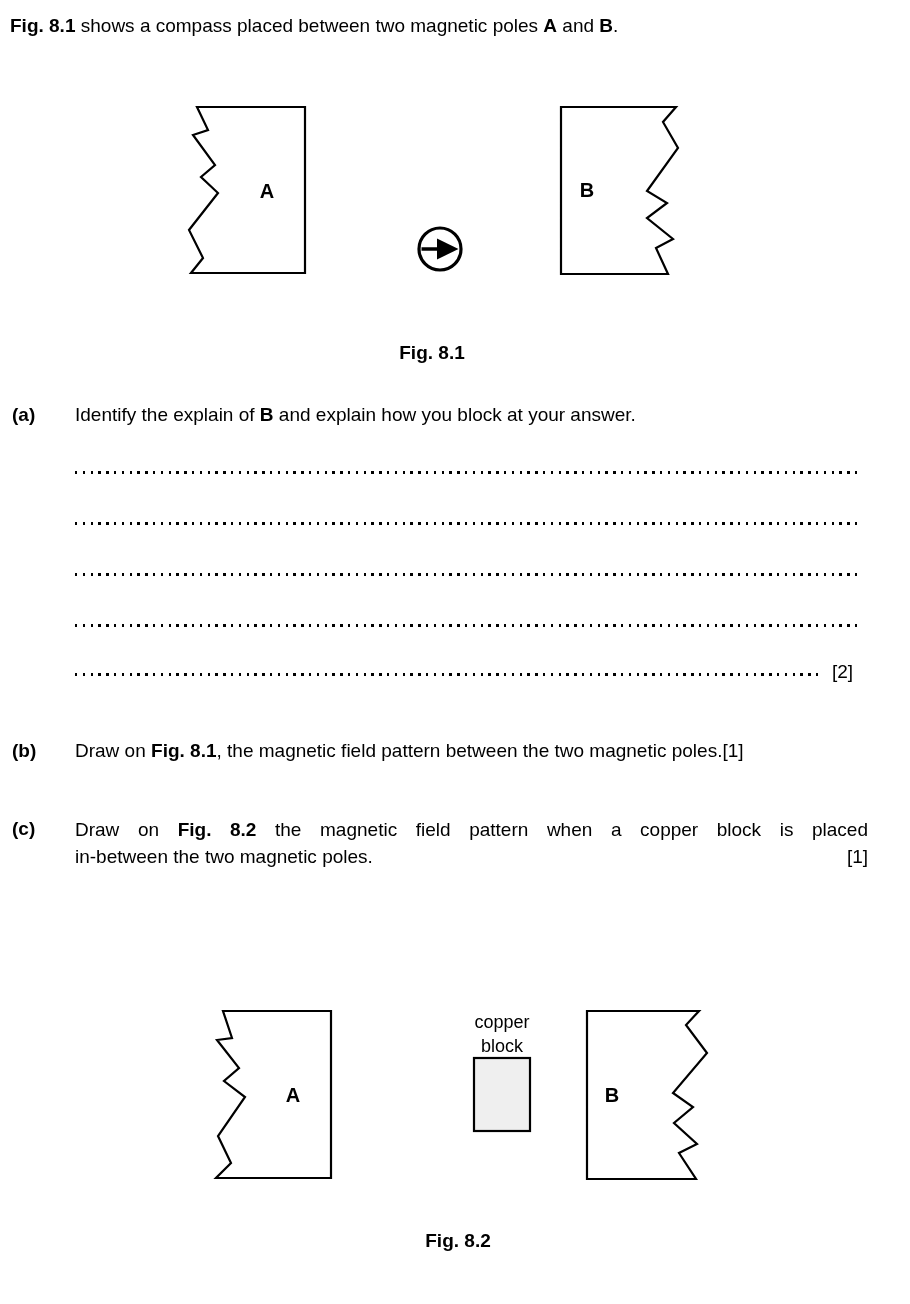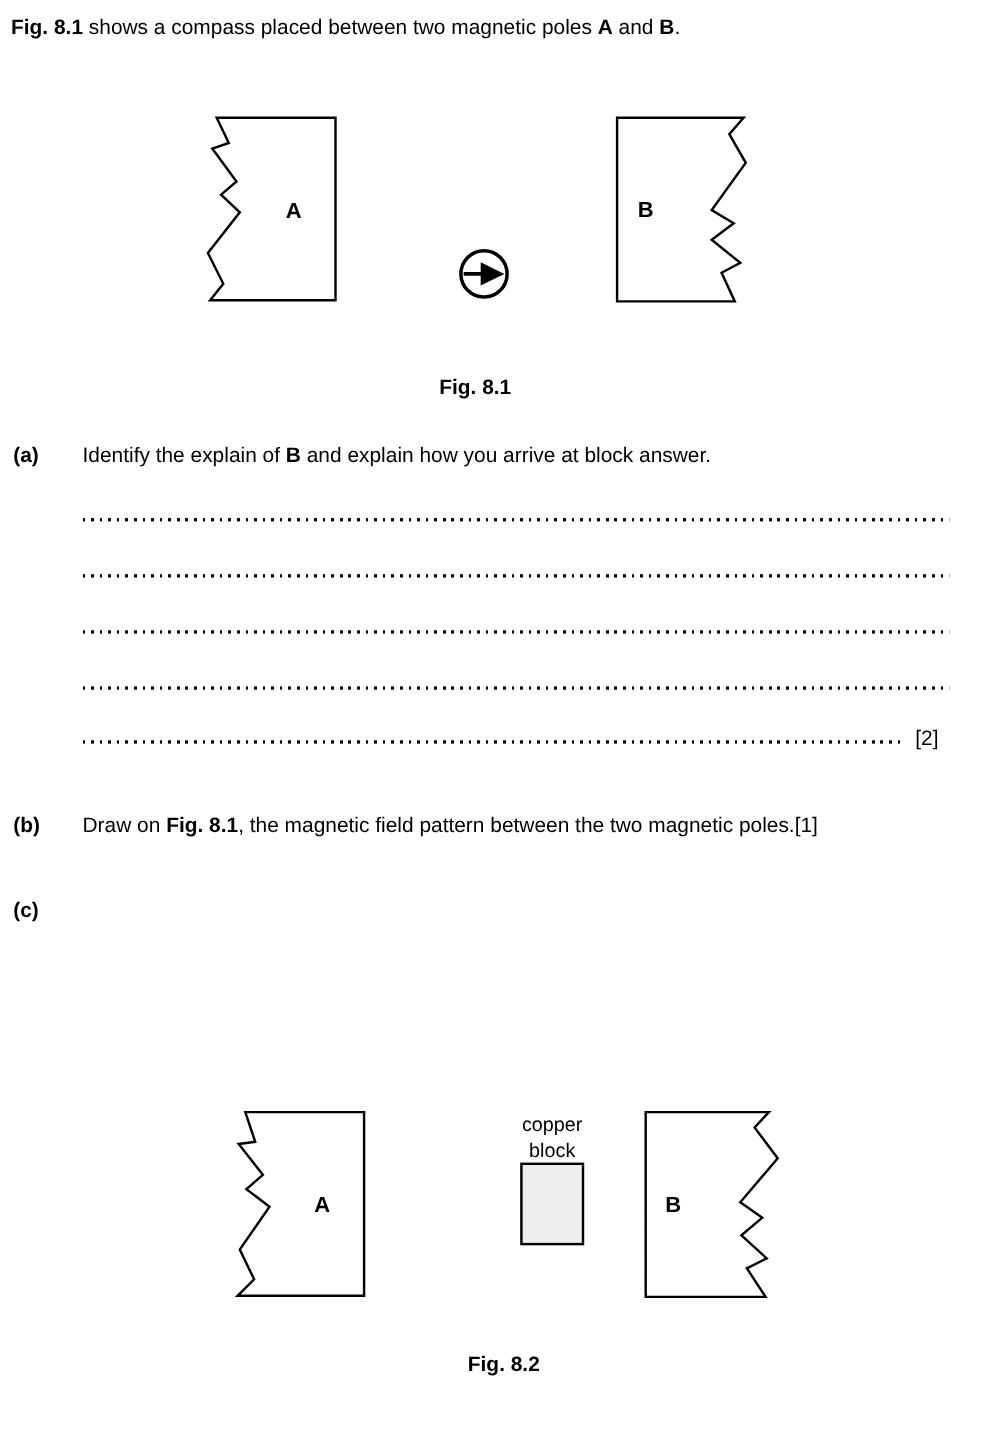--- a/index.html
+++ b/index.html
@@ -54,7 +54,7 @@
 
   <div class="abs t qlabel" style="left:12px;top:403px;">(a)</div>
   <div class="abs t" style="left:75px;top:403px;">
-    <span>Identify the explain of </span><span class="b">B</span><span> and explain how you arrive at block answer.</span>
+    <span>Identify the explain of </span><span class="b">B</span><span> and explain how you block at your answer.</span>
   </div>
 
   <div class="abs dotline" style="left:75px;top:471px;width:788px;"></div>

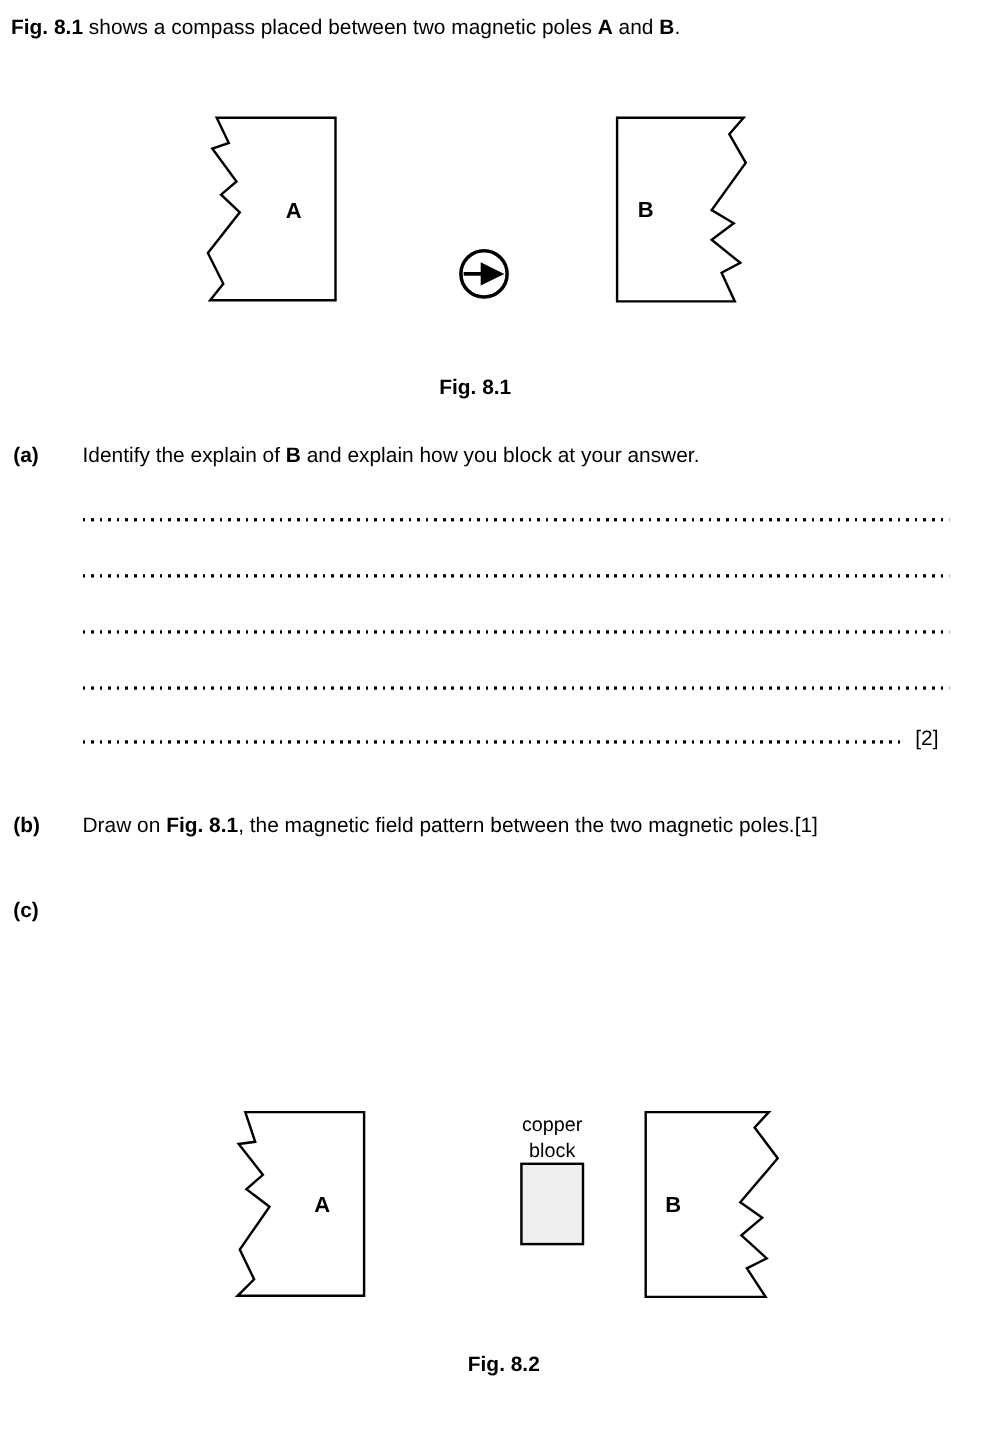--- a/index.html
+++ b/index.html
@@ -70,6 +70,15 @@
   </div>
 
   <div class="abs t qlabel" style="left:12px;top:817px;">(c)</div>
+  <div class="abs cpara" style="left:75px;top:816px;">
+    <div class="cline1">
+      <span>Draw on </span><span class="b">Fig. 8.2</span><span> the magnetic field pattern when a copper block is placed</span>
+    </div>
+    <div class="cline2">
+      <span>in-between the two magnetic poles.</span>
+      <span class="cmarks">[1]</span>
+    </div>
+  </div>
 
   <svg class="abs" style="left:0;top:990px;" width="910" height="215" viewBox="0 990 910 215">
 

